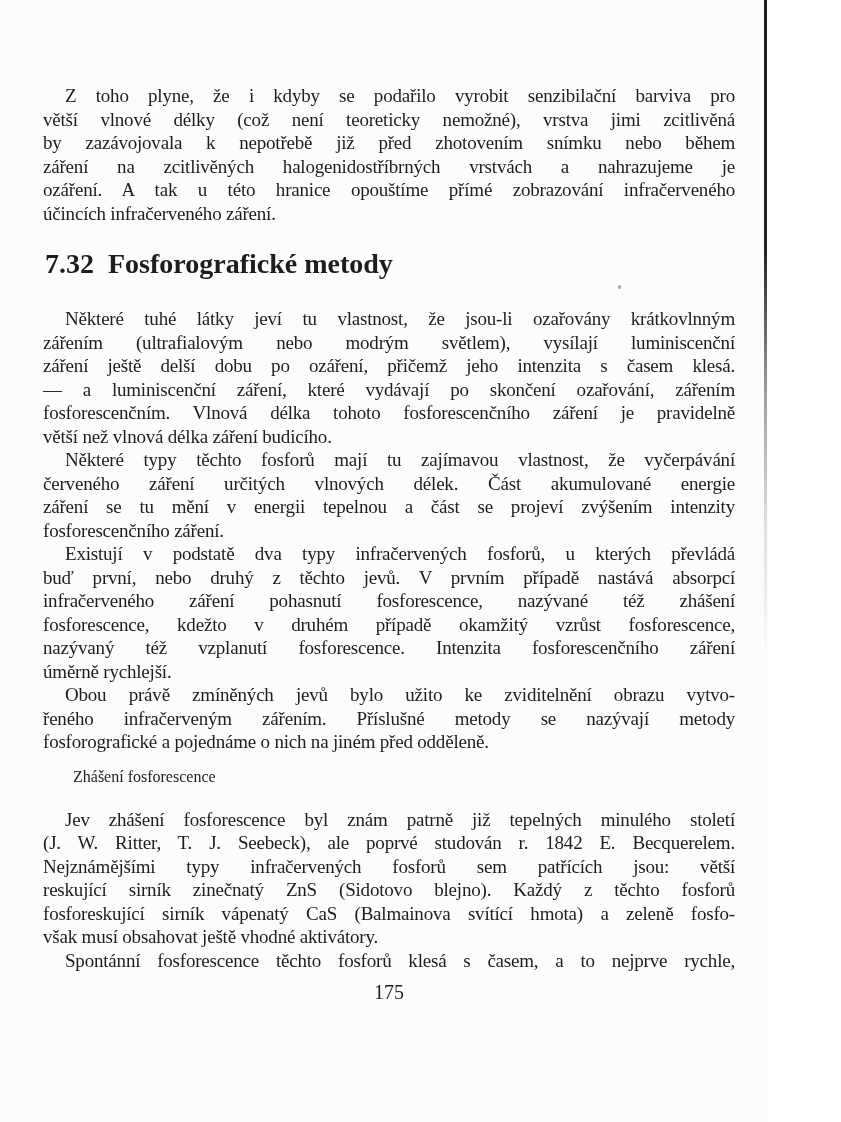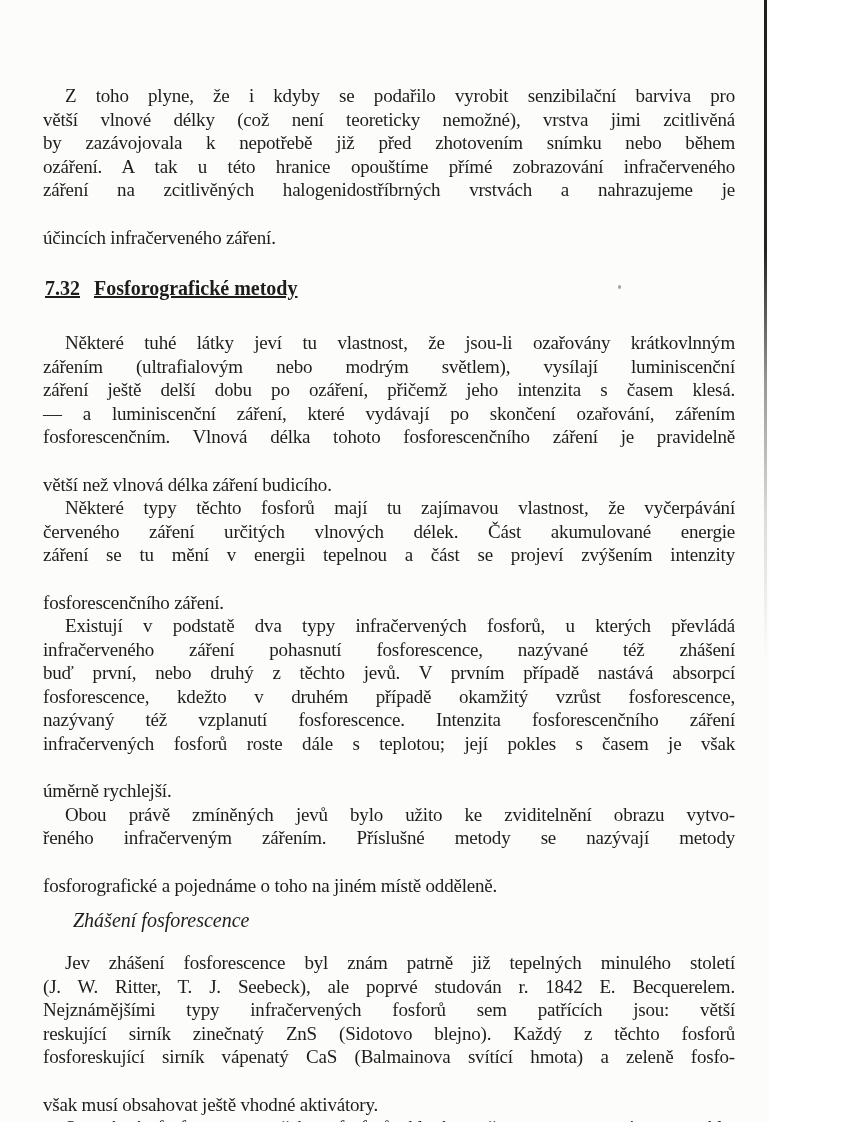--- a/index.html
+++ b/index.html
@@ -96,8 +96,8 @@
         <div class="line first">Z toho plyne, že i kdyby se podařilo vyrobit senzibilační barviva pro</div>
         <div class="line">větší vlnové délky (což není teoreticky nemožné), vrstva jimi zcitlivěná</div>
         <div class="line">by zazávojovala k nepotřebě již před zhotovením snímku nebo během</div>
+        <div class="line">záření na zcitlivěných halogenidostříbrných vrstvách a nahrazujeme je</div>
         <div class="line">ozáření. A tak u této hranice opouštíme přímé zobrazování infračerveného</div>
-        <div class="line">záření na zcitlivěných halogenidostříbrných vrstvách a nahrazujeme je</div>
         <div class="line last">účincích infračerveného záření.</div>
       </div>
       <div class="heading"><span class="hnum">7.32</span><span class="htitle">Fosforografické metody</span></div>

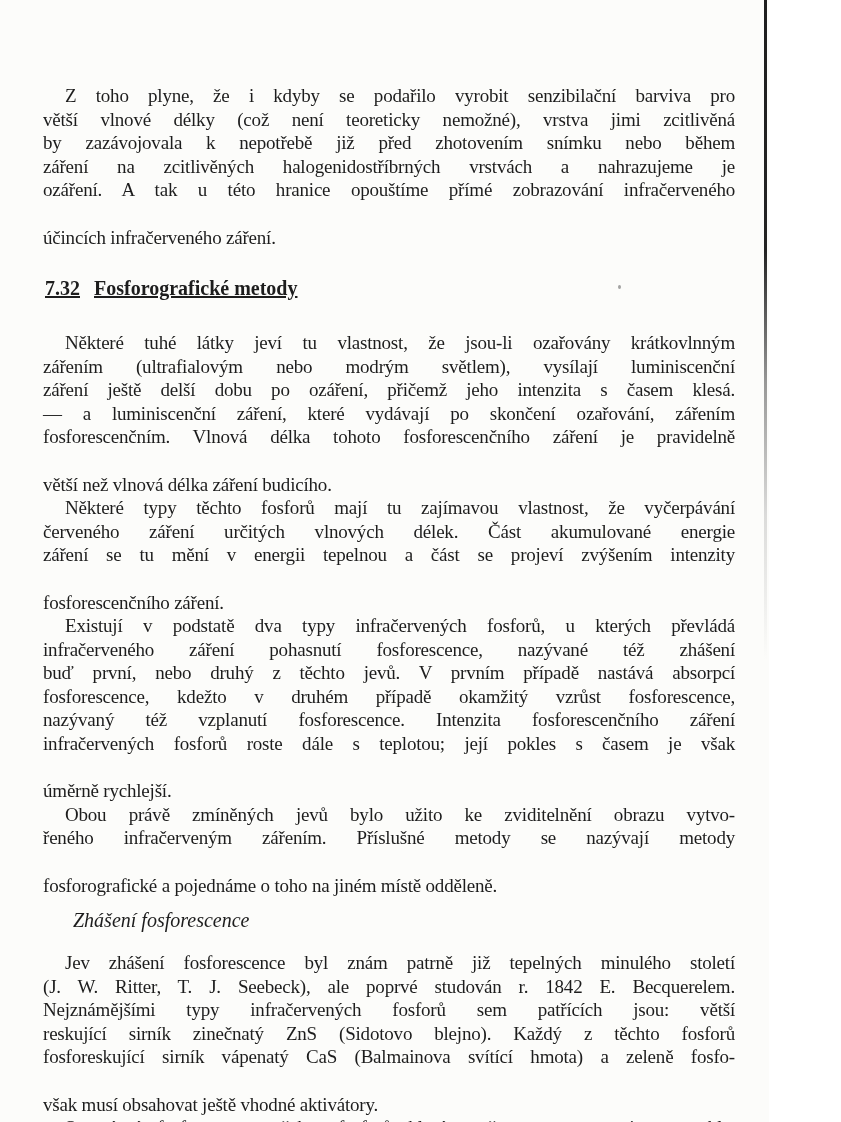--- a/index.html
+++ b/index.html
@@ -38,7 +38,6 @@
   }
   .line.last {
     text-align-last: left;
-    margin-top: 24px;
   }
   .heading {
     font-weight: bold;

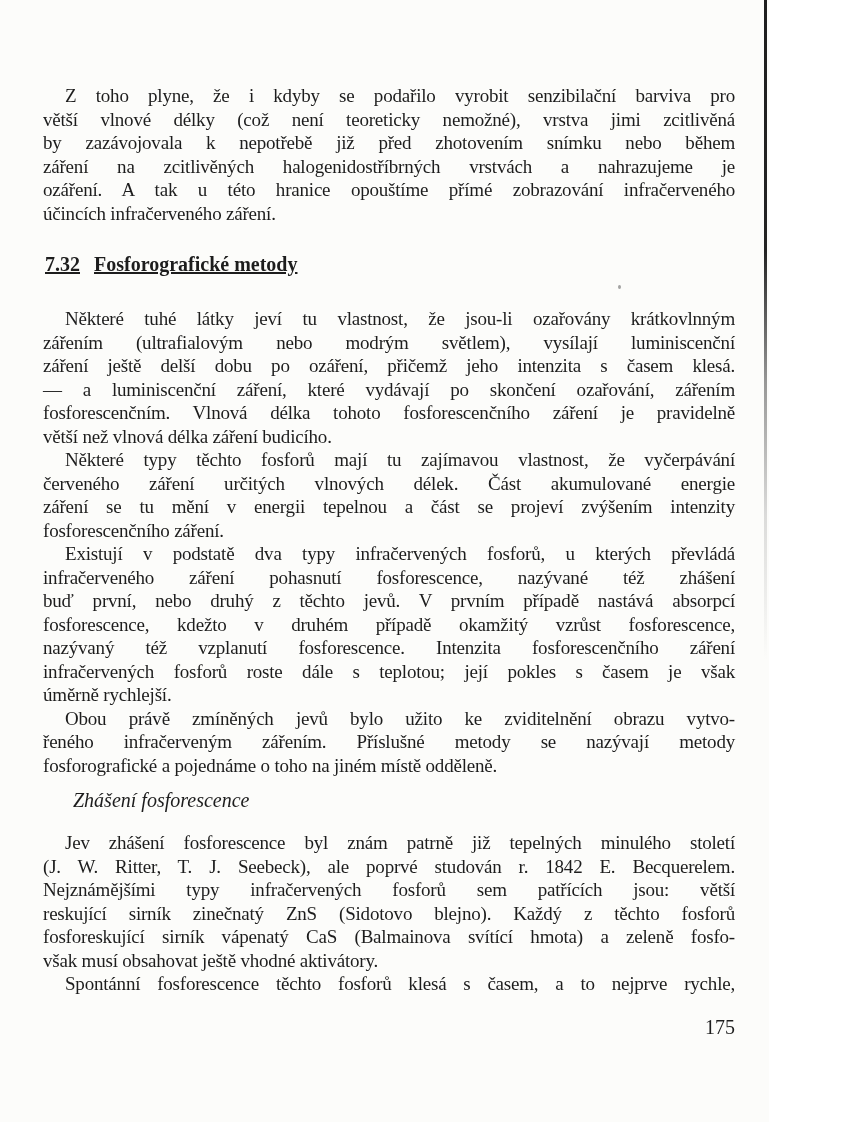--- a/index.html
+++ b/index.html
@@ -41,11 +41,10 @@
   }
   .heading {
     font-weight: bold;
-    font-size: 20px;
+    font-size: 28px;
     line-height: 26px;
     letter-spacing: 0;
     margin: 26px 0 30px 2px;
-    text-decoration: underline;
   }
   .heading .hnum {
     margin-right: 14px;

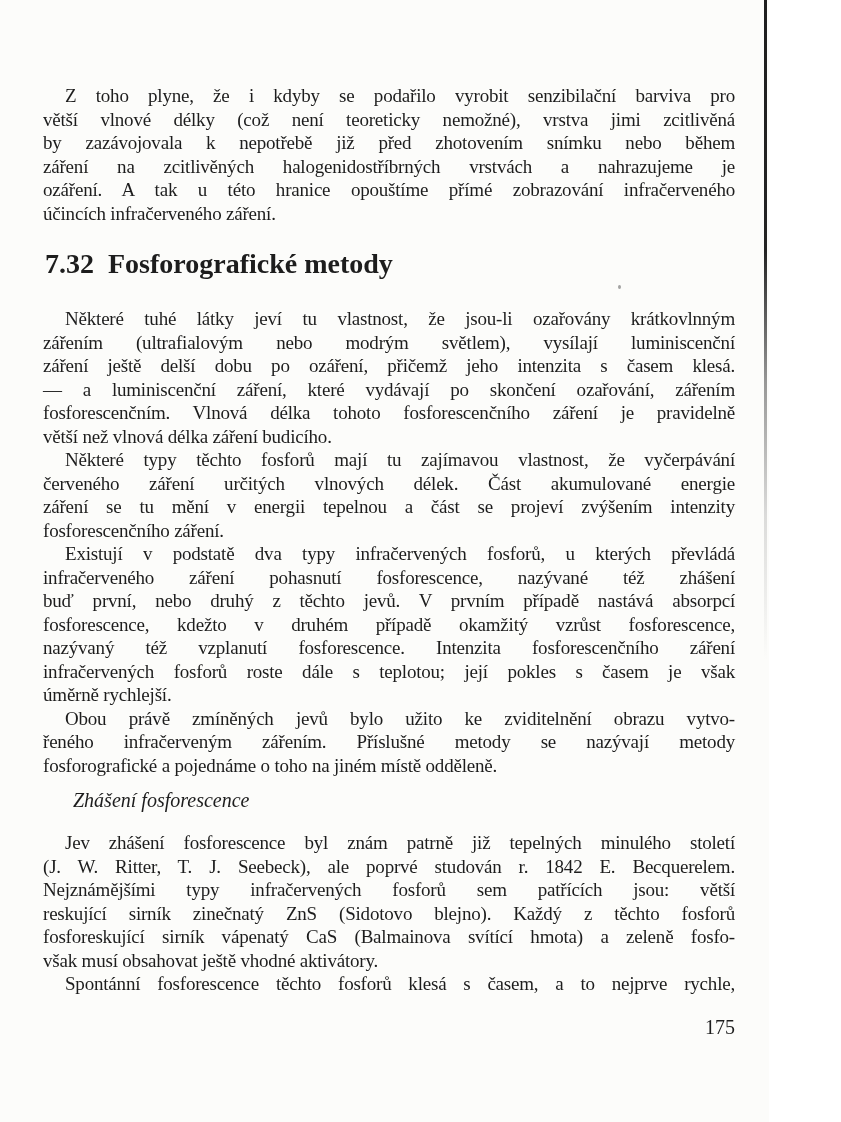--- a/index.html
+++ b/index.html
@@ -115,8 +115,8 @@
       </div>
       <div class="para">
         <div class="line first">Existují v podstatě dva typy infračervených fosforů, u kterých převládá</div>
+        <div class="line">buď první, nebo druhý z těchto jevů. V prvním případě nastává absorpcí</div>
         <div class="line">infračerveného záření pohasnutí fosforescence, nazývané též zhášení</div>
-        <div class="line">buď první, nebo druhý z těchto jevů. V prvním případě nastává absorpcí</div>
         <div class="line">fosforescence, kdežto v druhém případě okamžitý vzrůst fosforescence,</div>
         <div class="line">nazývaný též vzplanutí fosforescence. Intenzita fosforescenčního záření</div>
         <div class="line">infračervených fosforů roste dále s teplotou; její pokles s časem je však</div>

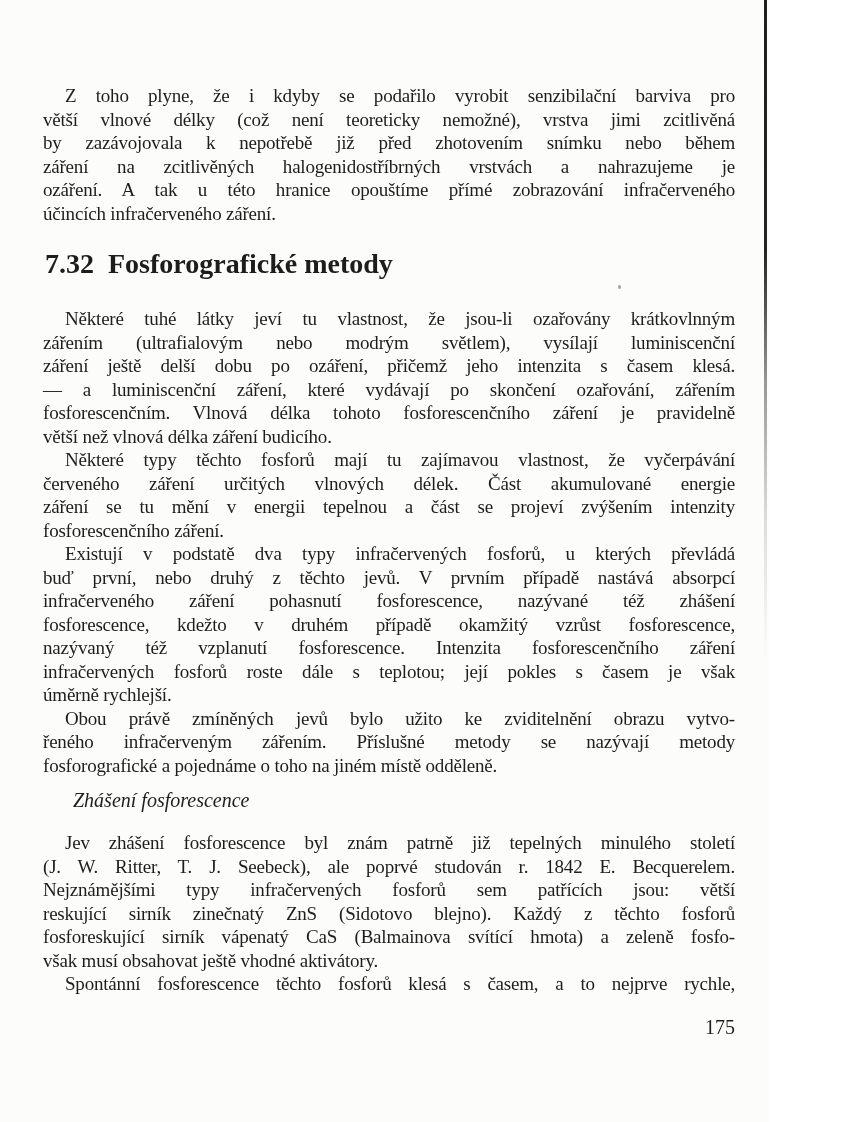--- a/index.html
+++ b/index.html
@@ -119,7 +119,6 @@
         <div class="line">infračerveného záření pohasnutí fosforescence, nazývané též zhášení</div>
         <div class="line">fosforescence, kdežto v druhém případě okamžitý vzrůst fosforescence,</div>
         <div class="line">nazývaný též vzplanutí fosforescence. Intenzita fosforescenčního záření</div>
-        <div class="line">infračervených fosforů roste dále s teplotou; její pokles s časem je však</div>
         <div class="line last">úměrně rychlejší.</div>
       </div>
       <div class="para">

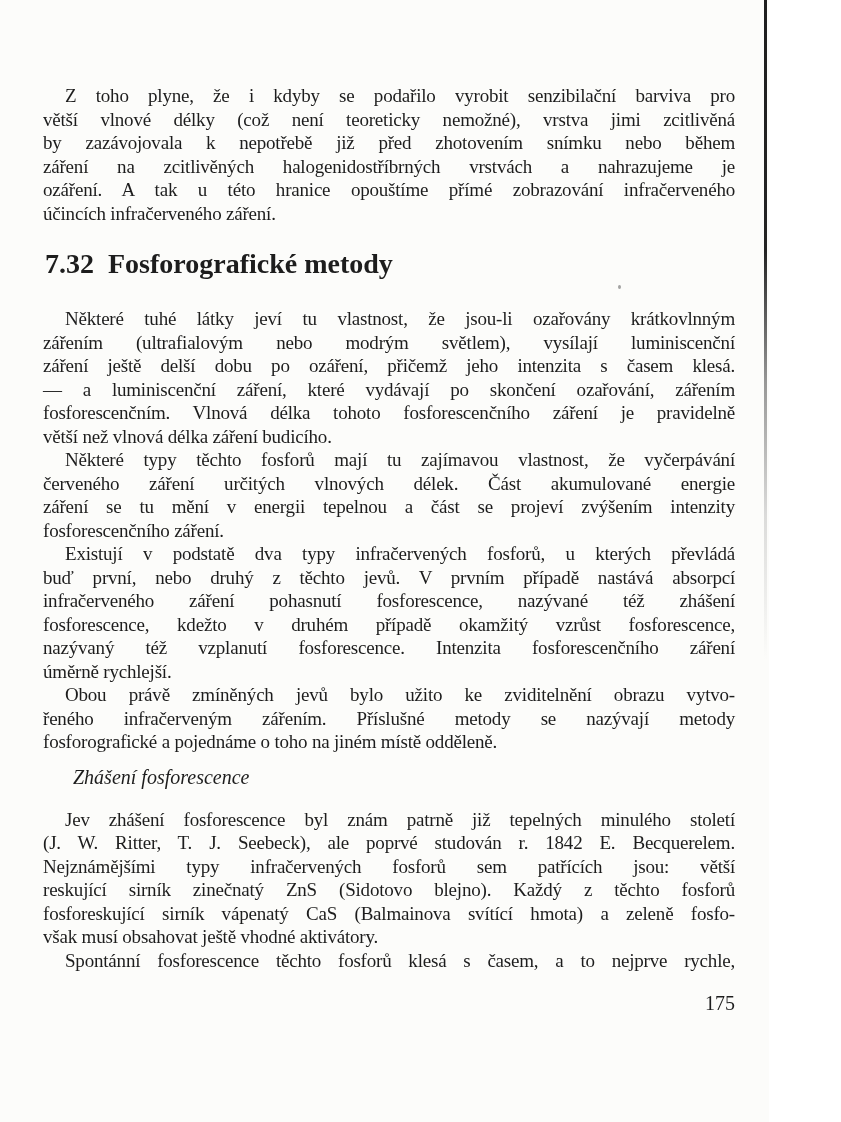--- a/index.html
+++ b/index.html
@@ -124,7 +124,7 @@
       <div class="para">
         <div class="line first">Obou právě zmíněných jevů bylo užito ke zviditelnění obrazu vytvo-</div>
         <div class="line">řeného infračerveným zářením. Příslušné metody se nazývají metody</div>
-        <div class="line last">fosforografické a pojednáme o toho na jiném místě odděleně.</div>
+        <div class="line last">fosforografické a pojednáme o nich na jiném před odděleně.</div>
       </div>
       <div class="subheading">Zhášení fosforescence</div>
       <div class="para">

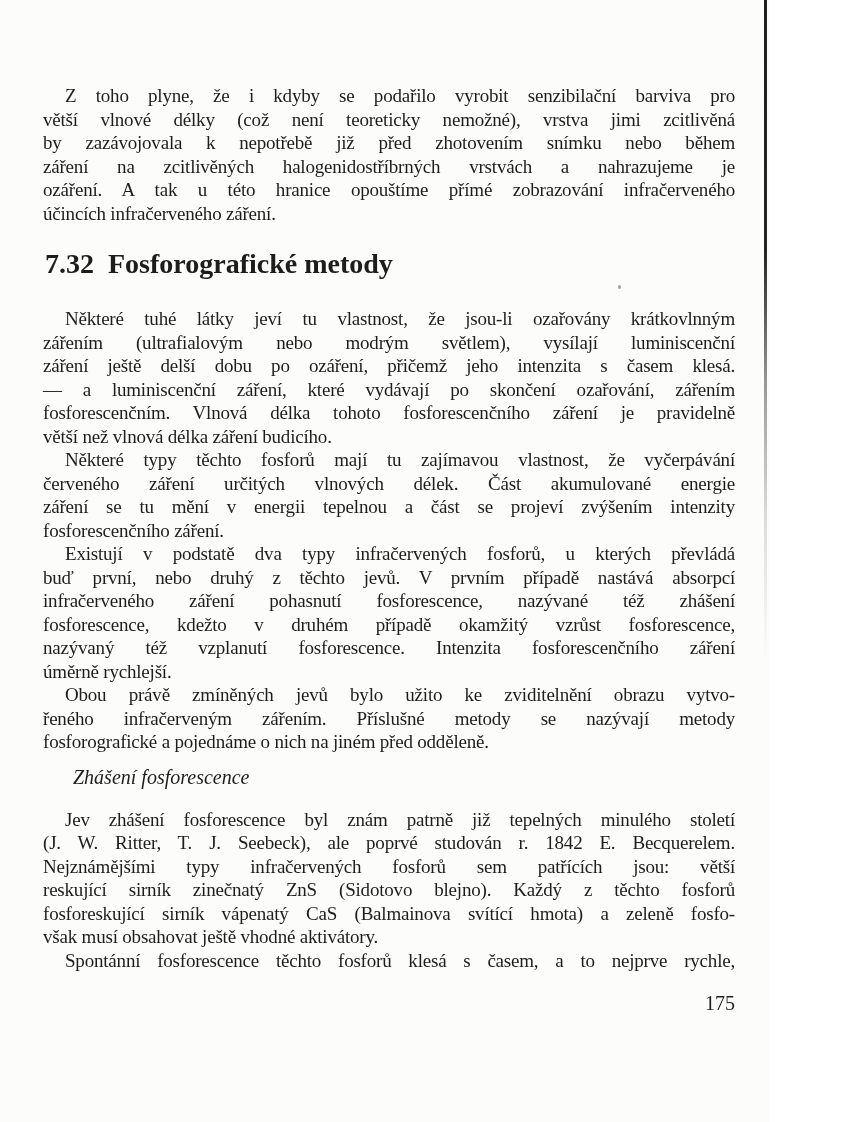--- a/index.html
+++ b/index.html
@@ -50,8 +50,7 @@
     margin-right: 14px;
   }
   .subheading {
-    font-style: italic;
-    font-size: 20px;
+    font-size: 16px;
     line-height: 26px;
     margin: 10px 0 18px 30px;
   }

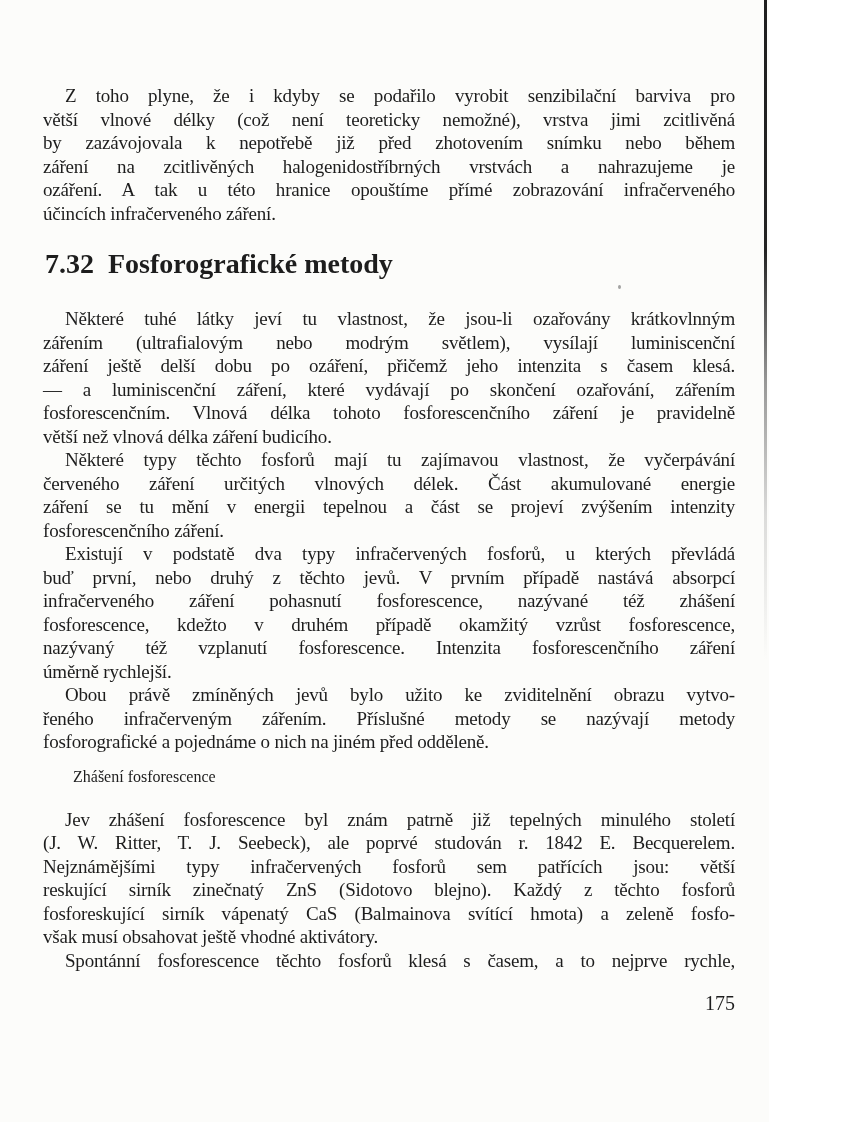--- a/index.html
+++ b/index.html
@@ -55,9 +55,9 @@
     margin: 10px 0 18px 30px;
   }
   .page-number {
-    margin-top: 19px;
+    margin-top: 8px;
     font-size: 20px;
-    text-align: right;
+    text-align: center;
     padding-right: 0;
     line-height: 24px;
   }

